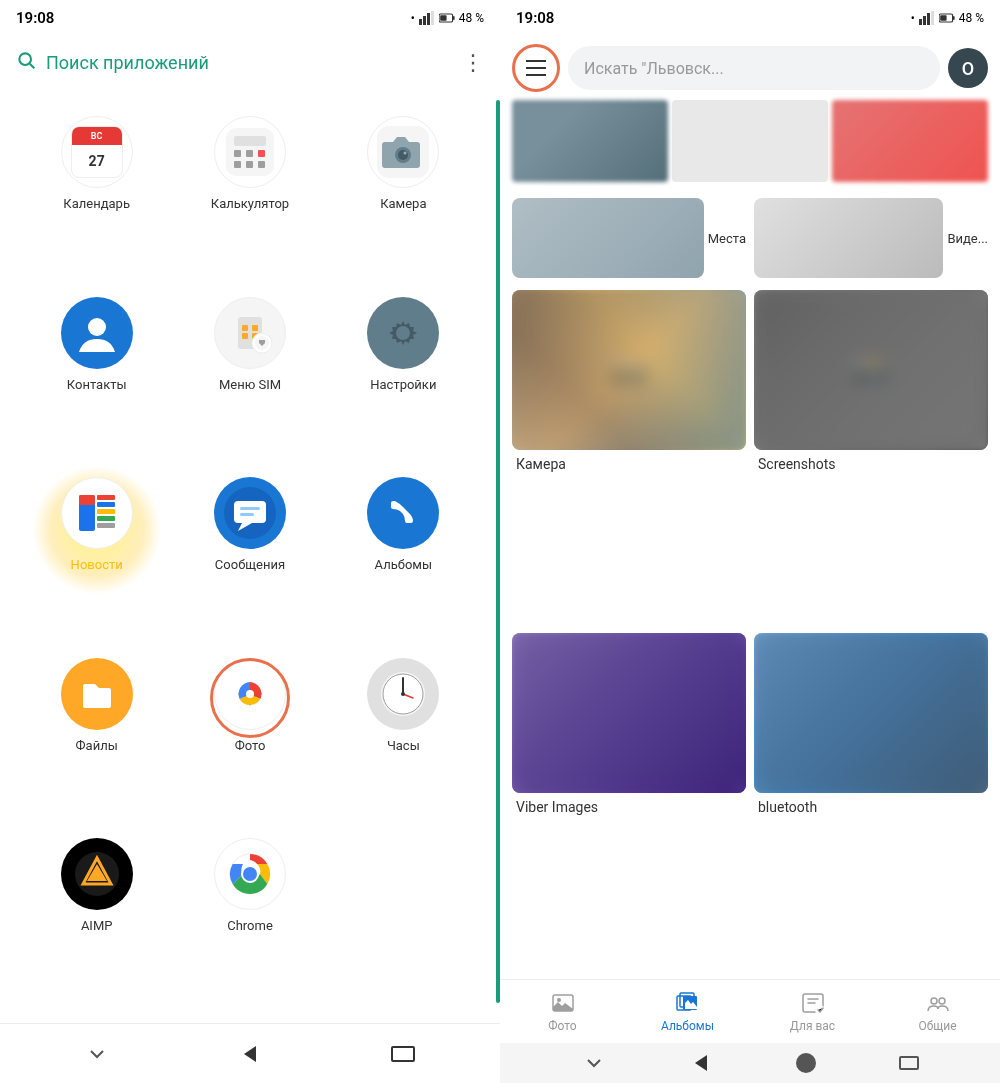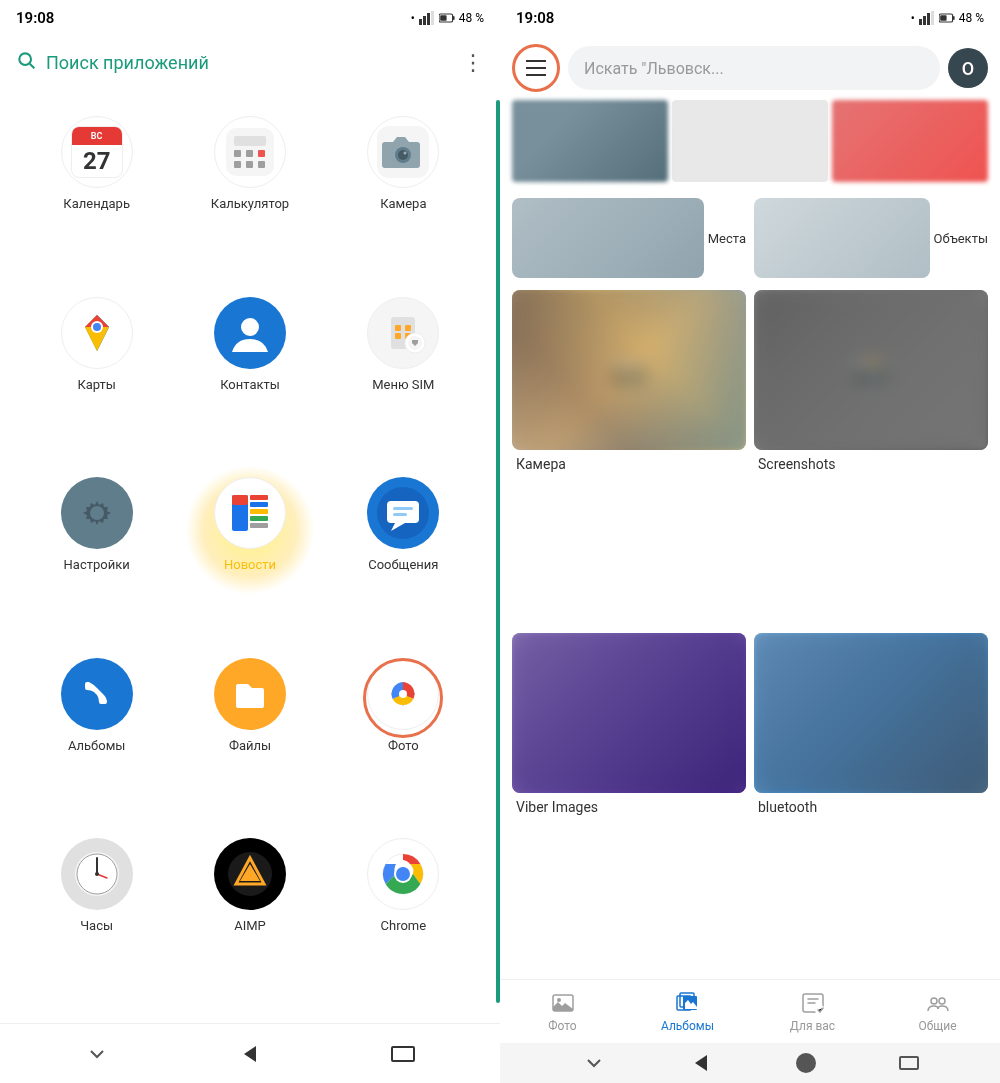--- a/index.html
+++ b/index.html
@@ -364,7 +364,7 @@
       display: flex;
       align-items: center;
       justify-content: center;
-      font-size: 24px;
+      font-size: 14px;
       font-weight: 700;
       color: #333;
     }

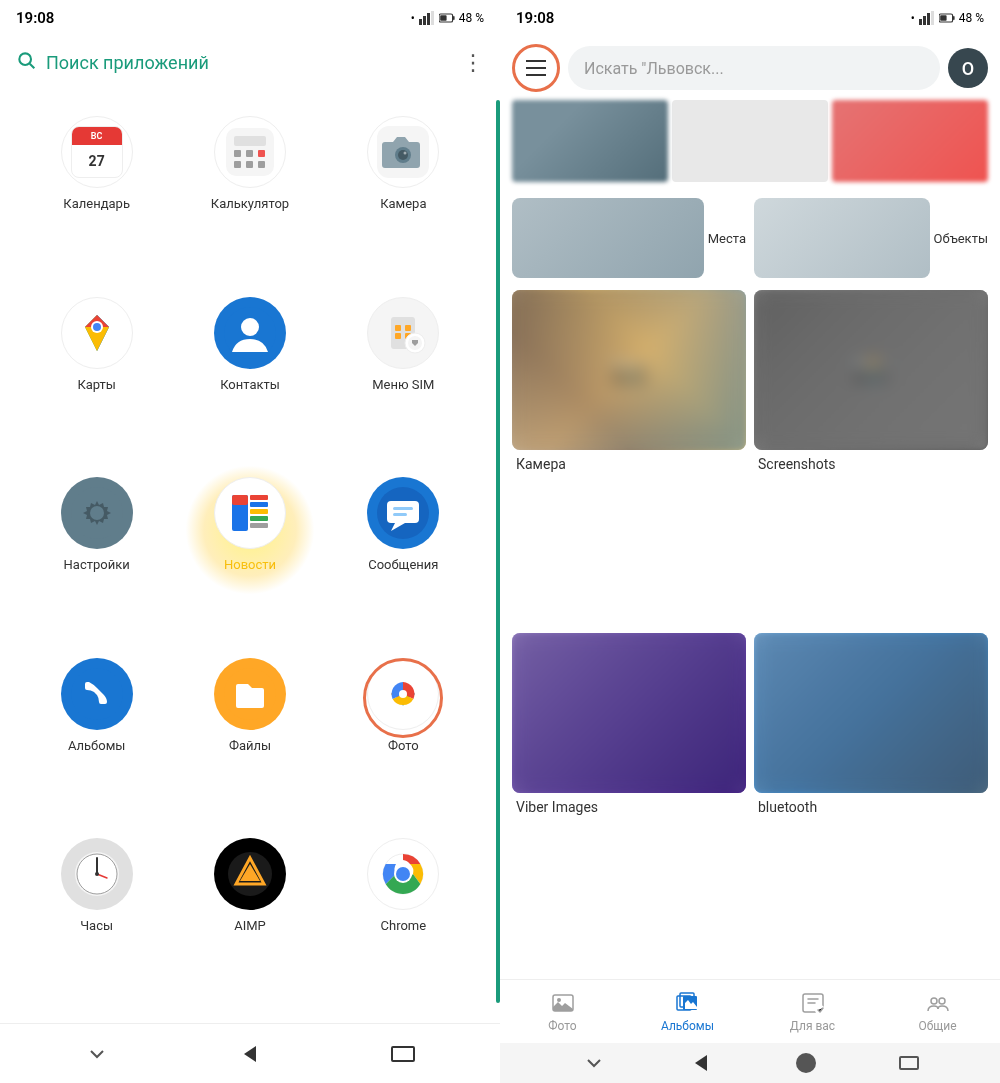--- a/index.html
+++ b/index.html
@@ -728,10 +728,6 @@
       <div class="category-thumb category-thumb-places"></div>
       <span class="category-label">Места</span>
     </div>
-    <div class="category-card">
-      <div class="category-thumb category-thumb-objects"></div>
-      <span class="category-label">Объекты</span>
-    </div>
   </div>
 
   <div class="albums-grid">

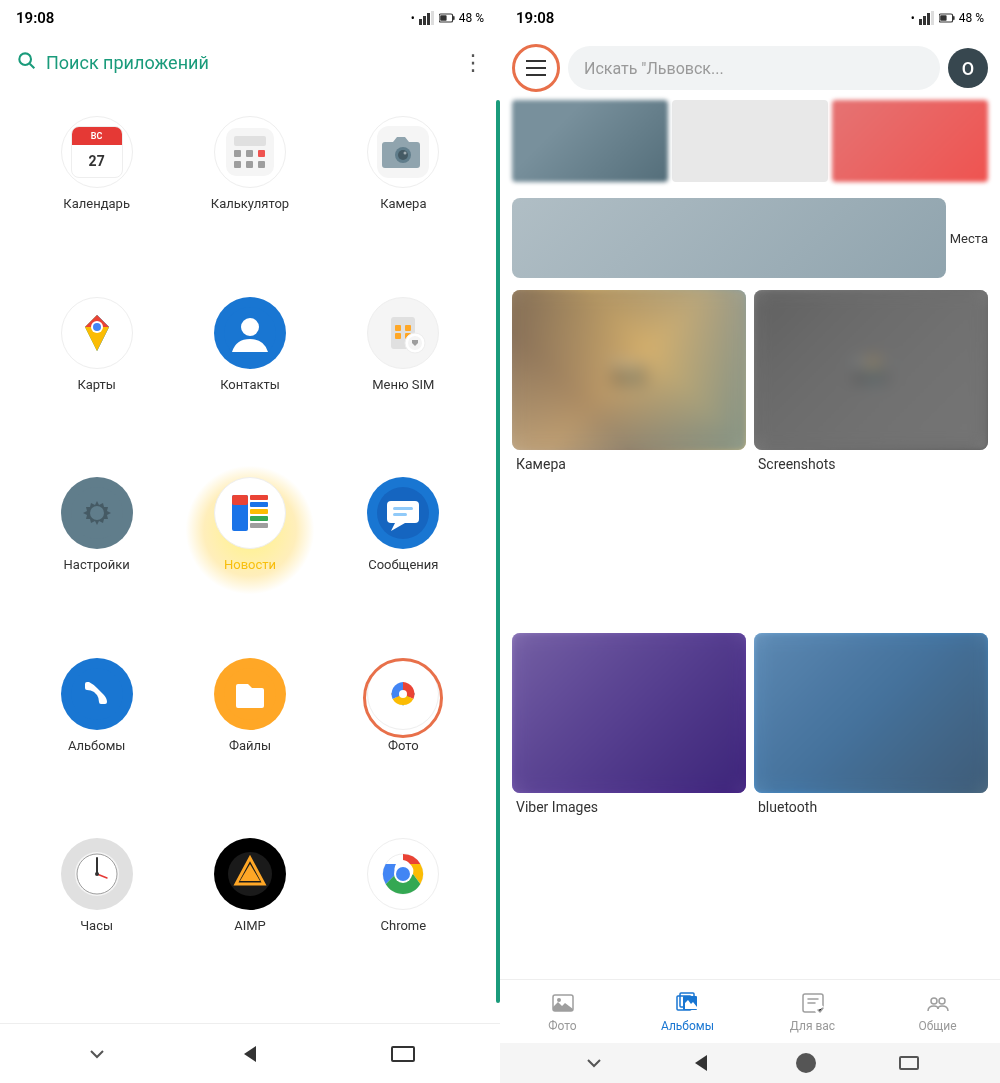--- a/index.html
+++ b/index.html
@@ -728,6 +728,10 @@
       <div class="category-thumb category-thumb-places"></div>
       <span class="category-label">Места</span>
     </div>
+    <div class="category-card">
+      <div class="category-thumb category-thumb-video" style="background: linear-gradient(135deg, #e0e0e0 0%, #bbb 100%);"></div>
+      <span class="category-label">Виде...</span>
+    </div>
   </div>
 
   <div class="albums-grid">

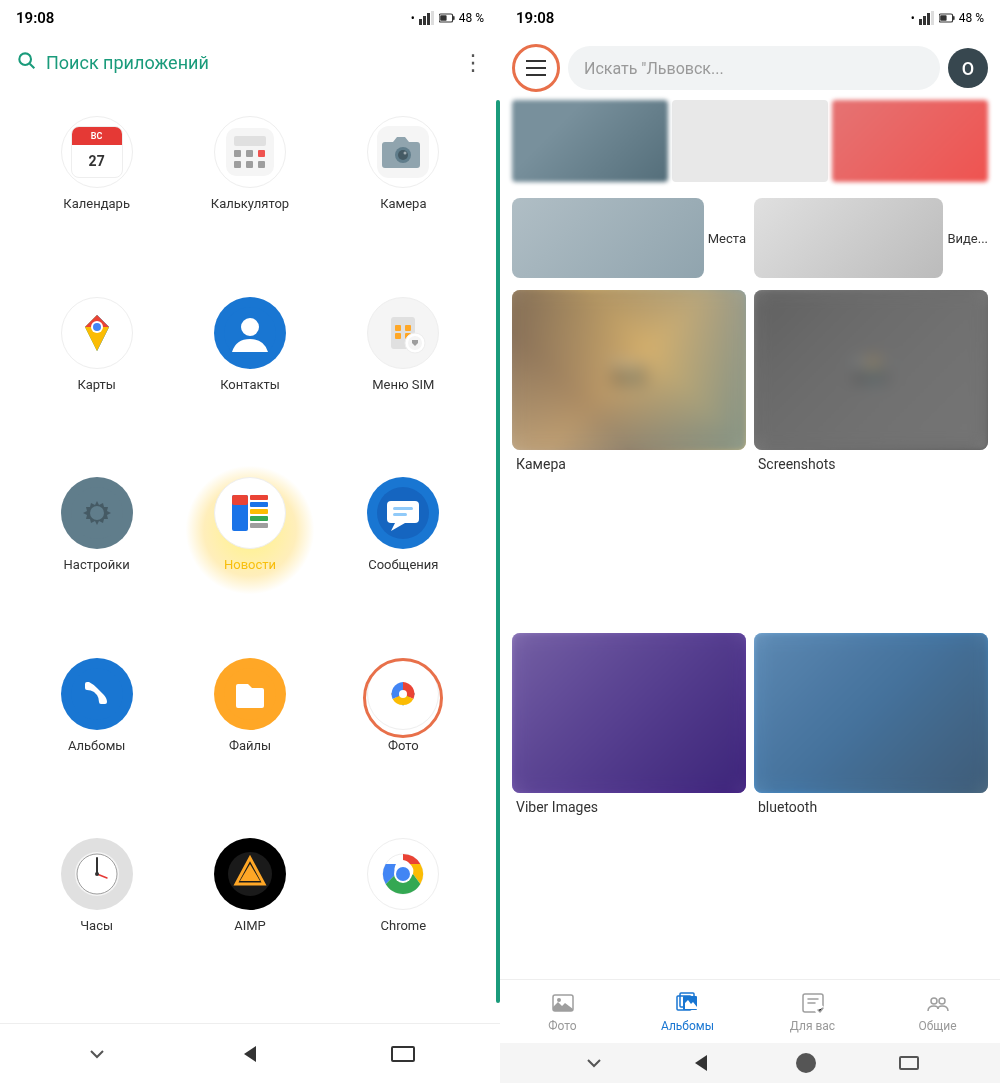--- a/index.html
+++ b/index.html
@@ -490,20 +490,6 @@
         <span class="app-label">Камера</span>
       </div>
 
-      <div class="app-item">
-        <div class="app-icon icon-maps">
-          <svg width="52" height="52" viewBox="0 0 52 52">
-            <rect width="52" height="52" rx="26" fill="#fff"></rect>
-            <path d="M26 8 L38 20 L26 44 L14 20 Z" fill="#34a853"></path>
-            <path d="M26 8 L38 20 L26 44 Z" fill="#4285f4"></path>
-            <path d="M14 20 L38 20 L26 44 Z" fill="#fbbc04"></path>
-            <path d="M26 8 L14 20 L38 20 Z" fill="#ea4335"></path>
-            <circle cx="26" cy="20" r="6" fill="#fff"></circle>
-            <circle cx="26" cy="20" r="4" fill="#4285f4"></circle>
-          </svg>
-        </div>
-        <span class="app-label">Карты</span>
-      </div>
 
       <div class="app-item">
         <div class="app-icon icon-contacts">

